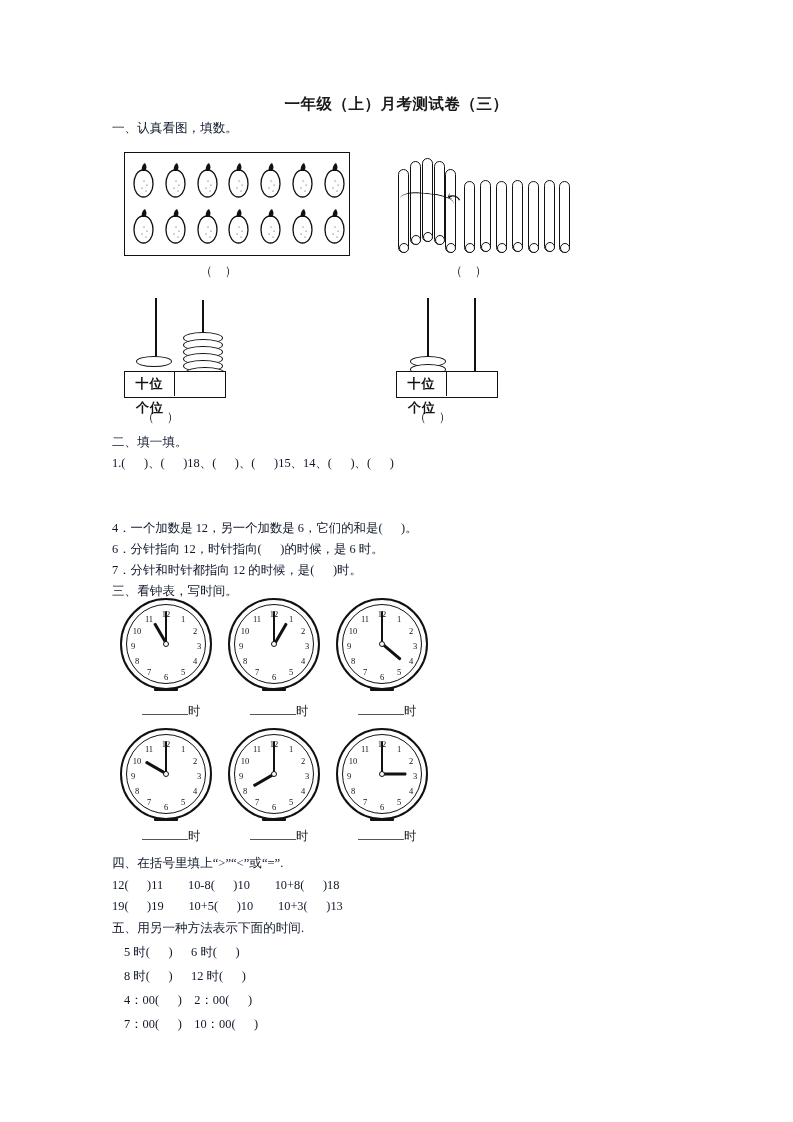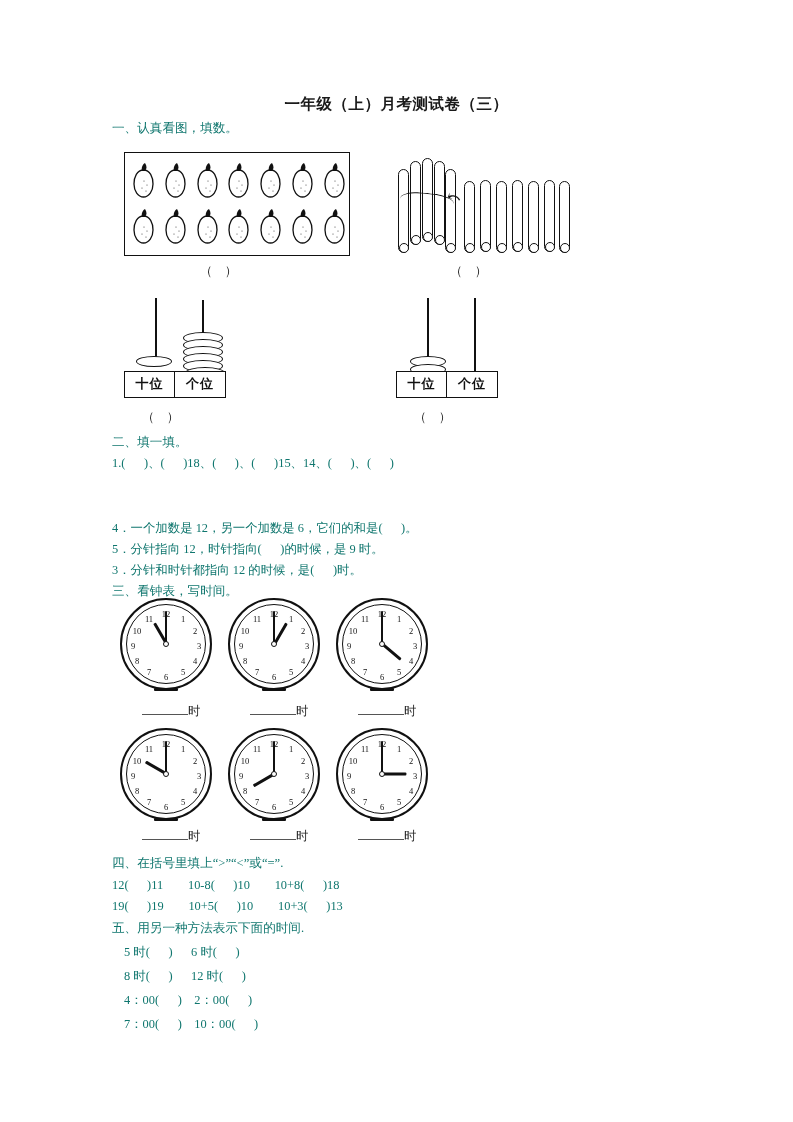--- a/index.html
+++ b/index.html
@@ -37,7 +37,7 @@
     left: 112px;
     font-size: 12.4px;
     white-space: pre;
-    color: #0f766e;
+    color: #0f172a;
     font-family: "Liberation Serif", "DejaVu Serif", serif;
   }
   .sec-head { font-size: 12.6px; }

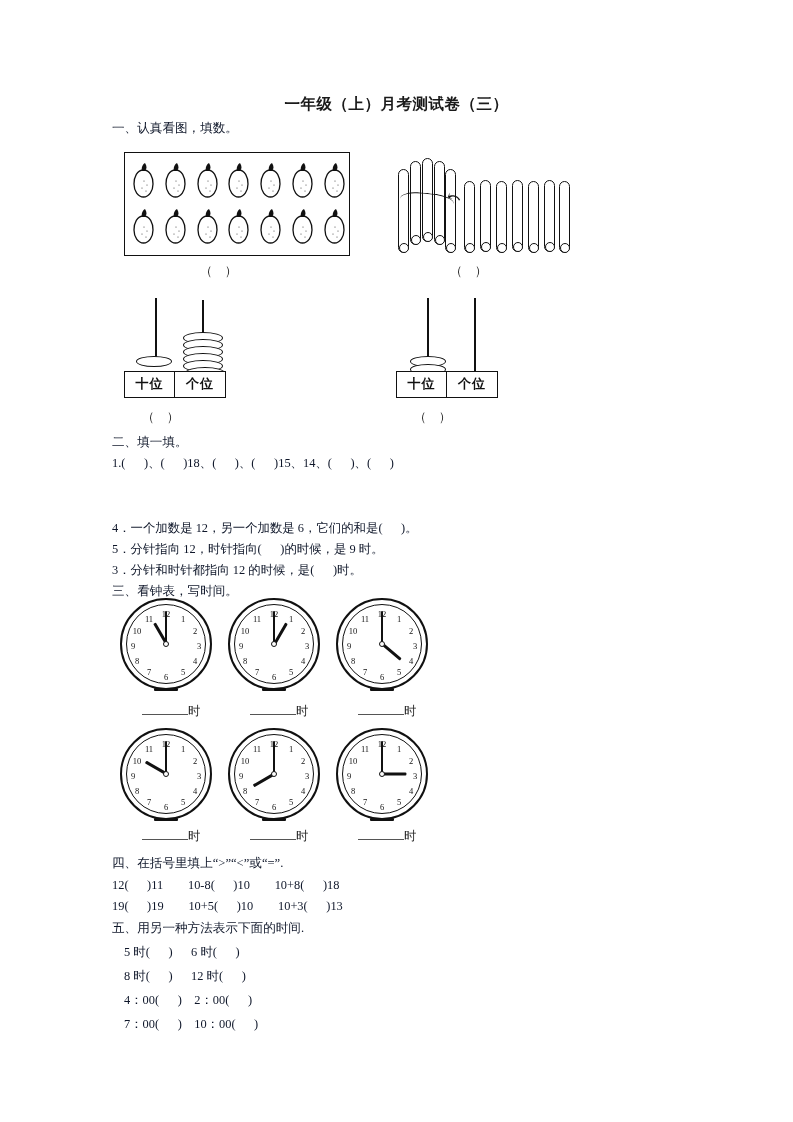--- a/index.html
+++ b/index.html
@@ -113,6 +113,7 @@
     border: 1.5px solid #111;
     display: flex;
     background: #fff;
+    flex-direction: column;
   }
   .abacus .base .cell {
     border-right: 1.5px solid #111;

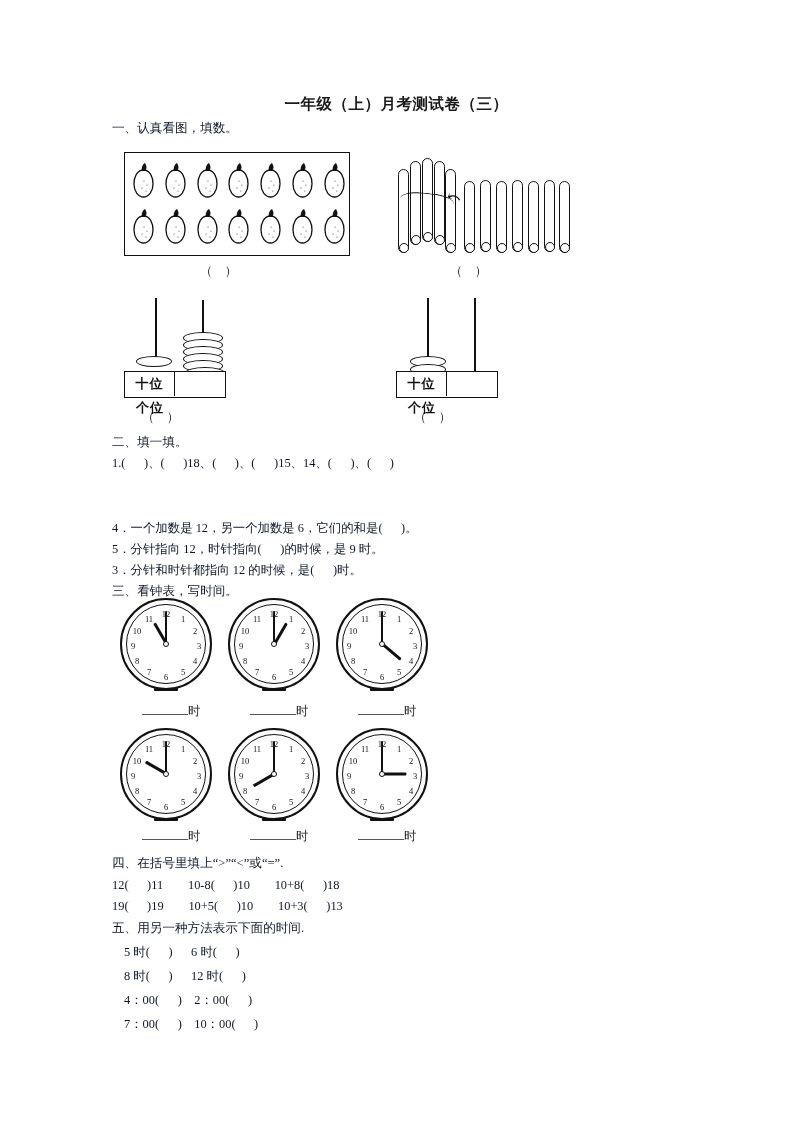--- a/index.html
+++ b/index.html
@@ -431,7 +431,7 @@
   <div class="line sec-head" style="top:434px;">二、填一填。</div>
   <div class="line" style="top:455px;">1.(      )、(      )18、(      )、(      )15、14、(      )、(      )</div>
   <div class="line" style="top:520px;">4．一个加数是 12，另一个加数是 6，它们的和是(      )。</div>
-  <div class="line" style="top:541px;">5．分针指向 12，时针指向(      )的时候，是 9 时。</div>
+  <div class="line" style="top:541px;">6．分针指向 12，时针指向(      )的时候，是 6 时。</div>
   <div class="line" style="top:562px;">3．分针和时针都指向 12 的时候，是(      )时。</div>
 
   <div class="line sec-head" style="top:583px;">三、看钟表，写时间。</div>

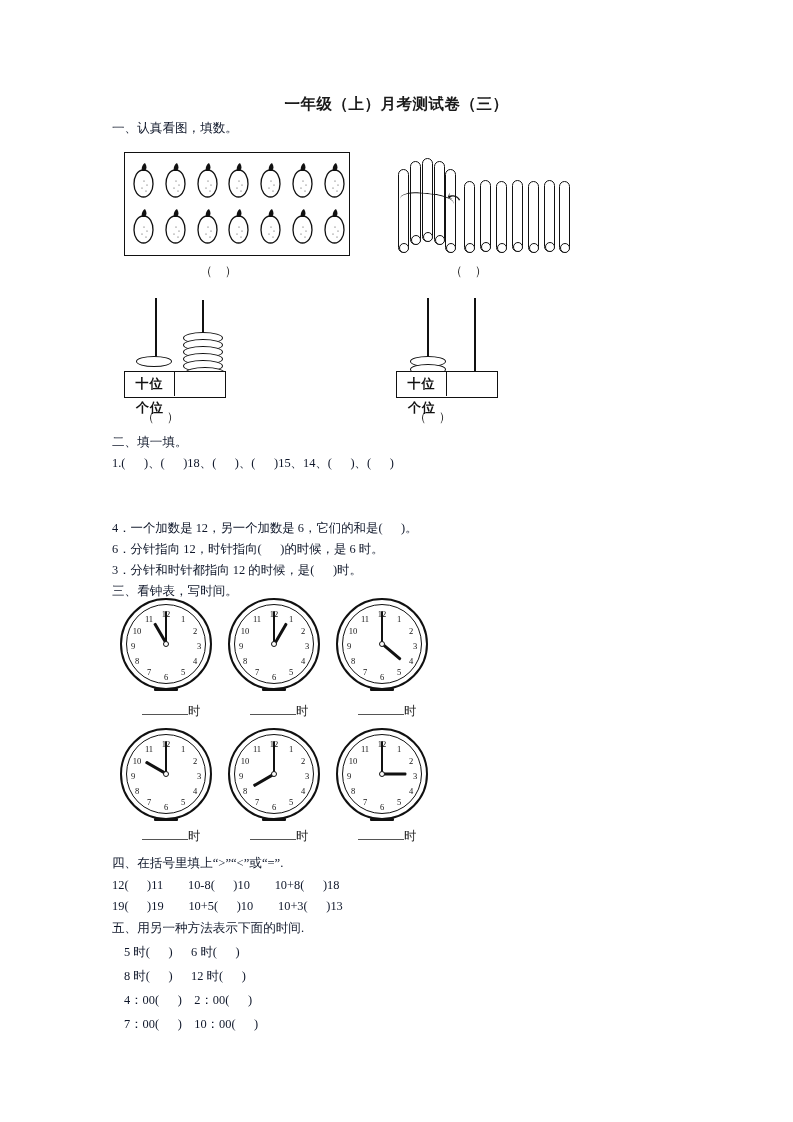--- a/index.html
+++ b/index.html
@@ -432,7 +432,7 @@
   <div class="line" style="top:455px;">1.(      )、(      )18、(      )、(      )15、14、(      )、(      )</div>
   <div class="line" style="top:520px;">4．一个加数是 12，另一个加数是 6，它们的和是(      )。</div>
   <div class="line" style="top:541px;">6．分针指向 12，时针指向(      )的时候，是 6 时。</div>
-  <div class="line" style="top:562px;">3．分针和时针都指向 12 的时候，是(      )时。</div>
+  <div class="line" style="top:562px;">7．分针和时针都指向 12 的时候，是(      )时。</div>
 
   <div class="line sec-head" style="top:583px;">三、看钟表，写时间。</div>
 

